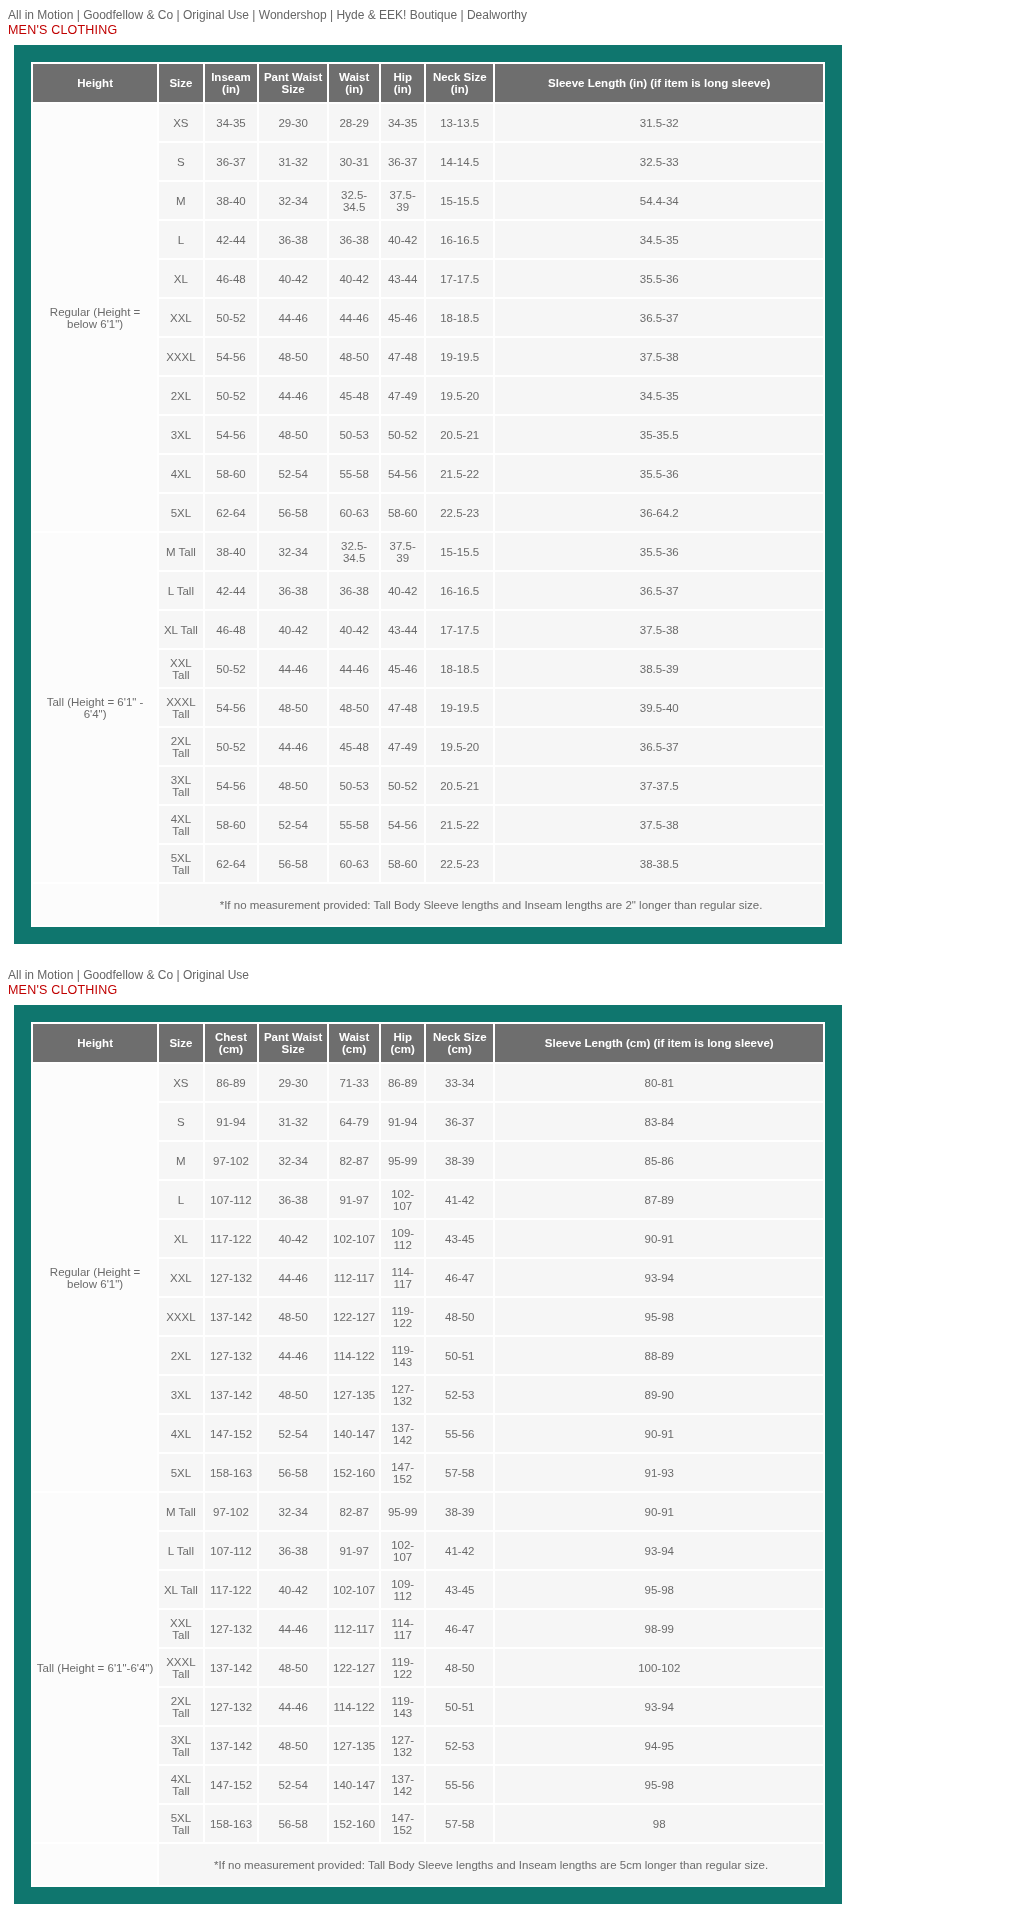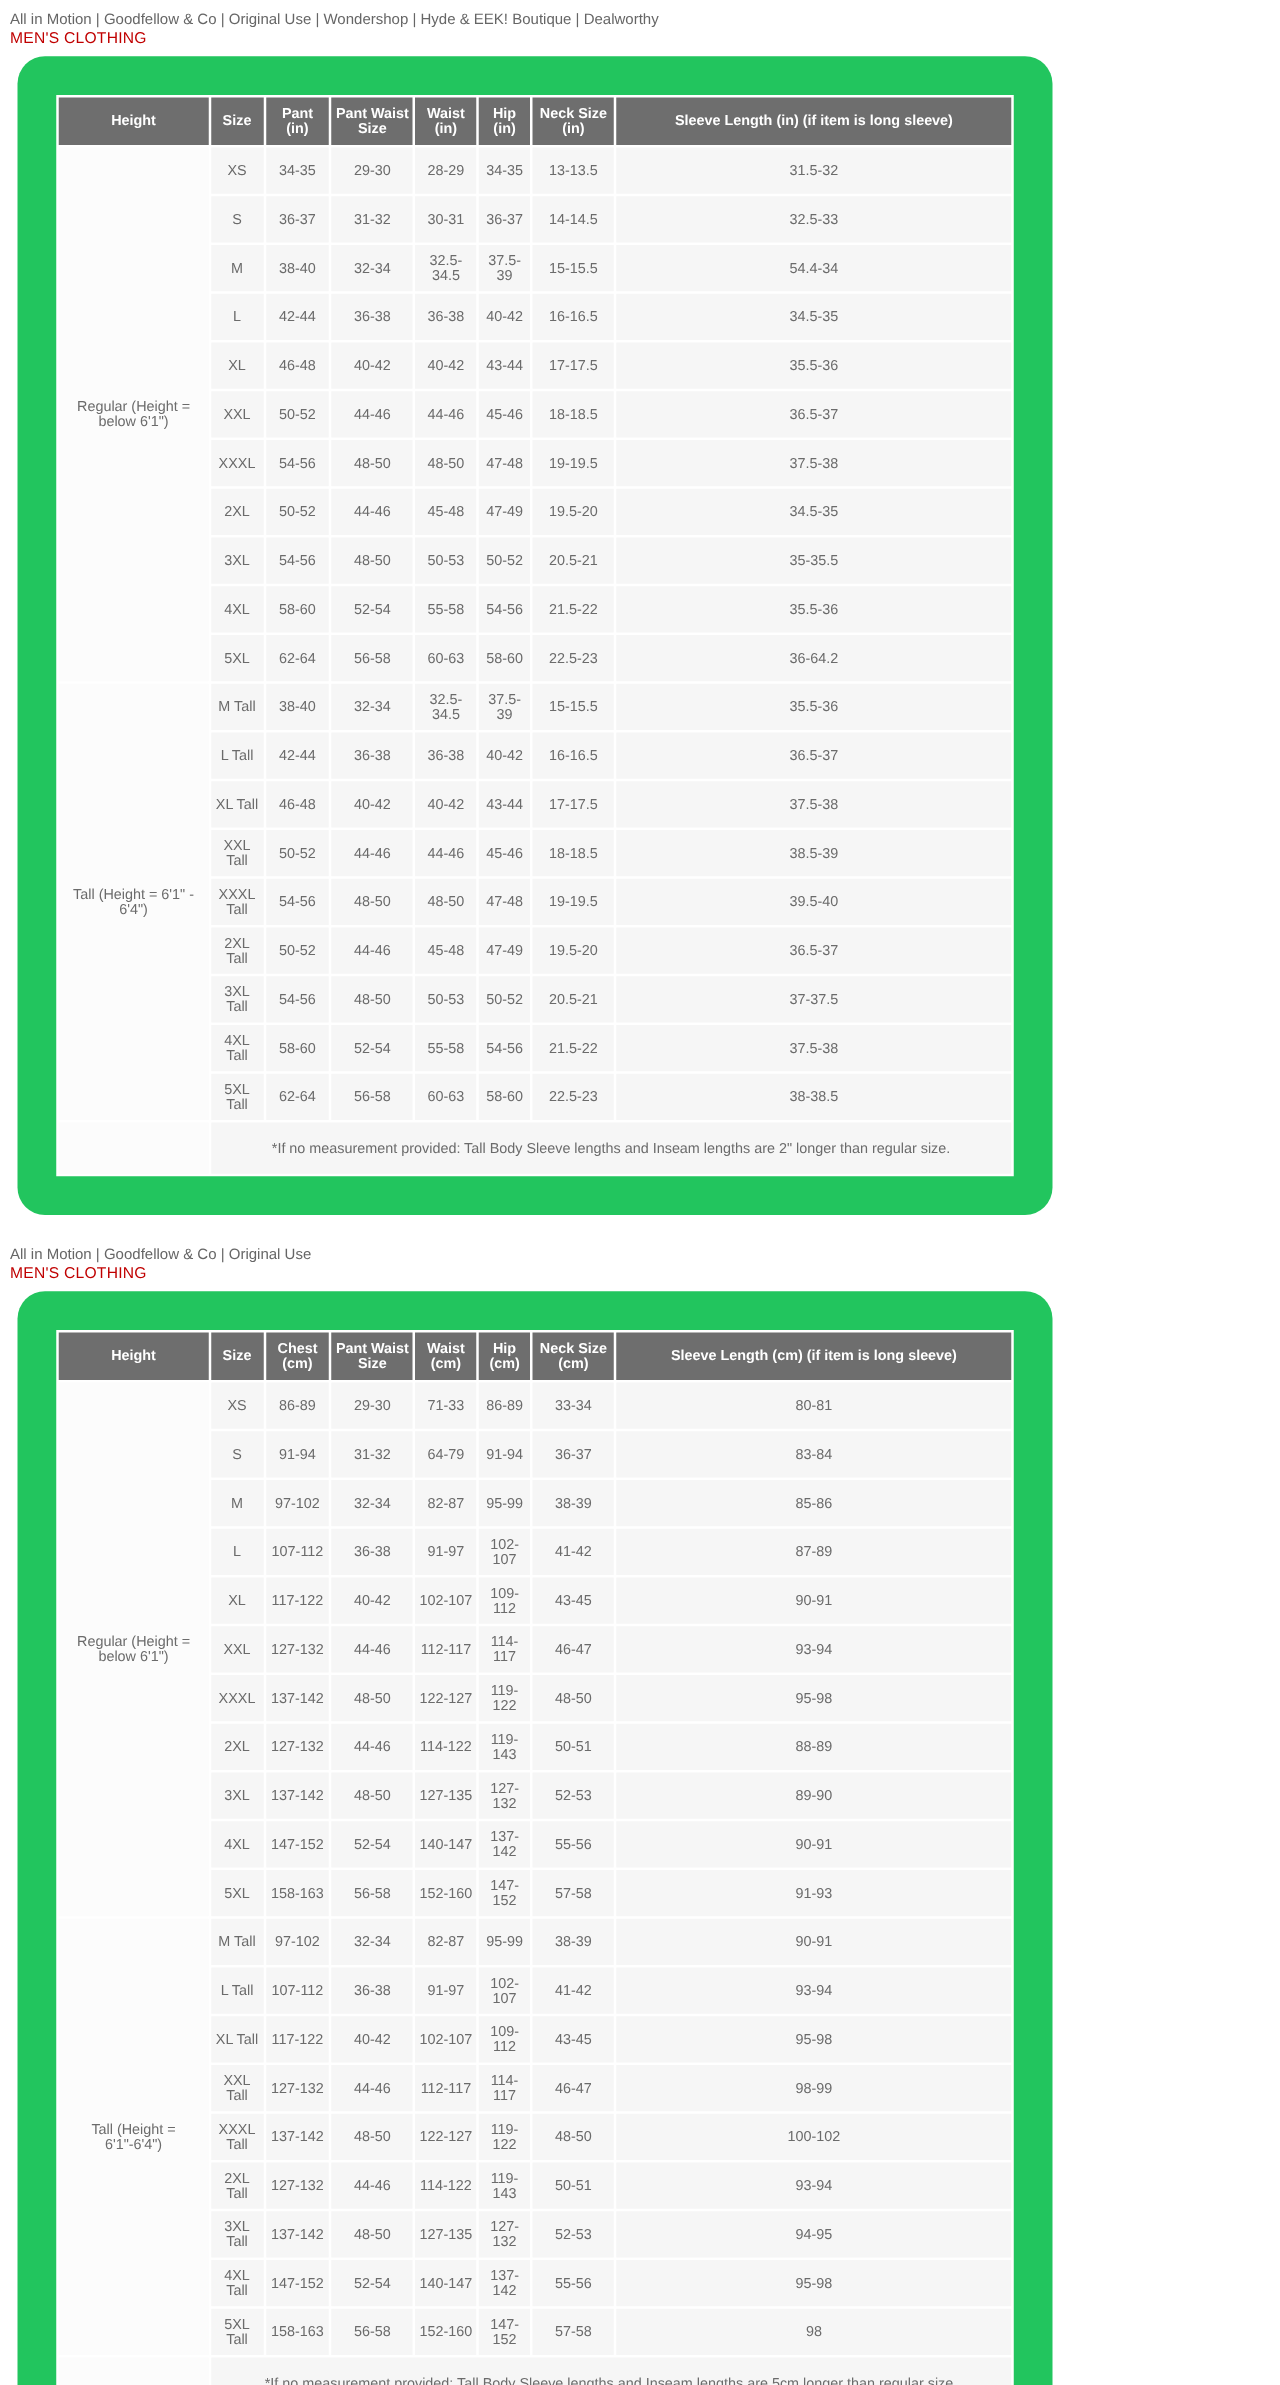--- a/index.html
+++ b/index.html
@@ -9,7 +9,7 @@
   .brand-line { margin:8px 0 1px 8px; font-size:12px; color:#666666; }
   .category-line { margin:0 0 6px 8px; font-size:12.5px; font-weight:normal; color:#c00000; letter-spacing:0.2px; }
 
-  .table-wrap { background:#22c55e; margin:8px 14px 0 14px; padding:31px;border-radius:22px; }
+  .table-wrap { background:#0f766e; margin:8px 14px 0 14px; padding:17px; }
 
   table.size-chart {
     width:100%;

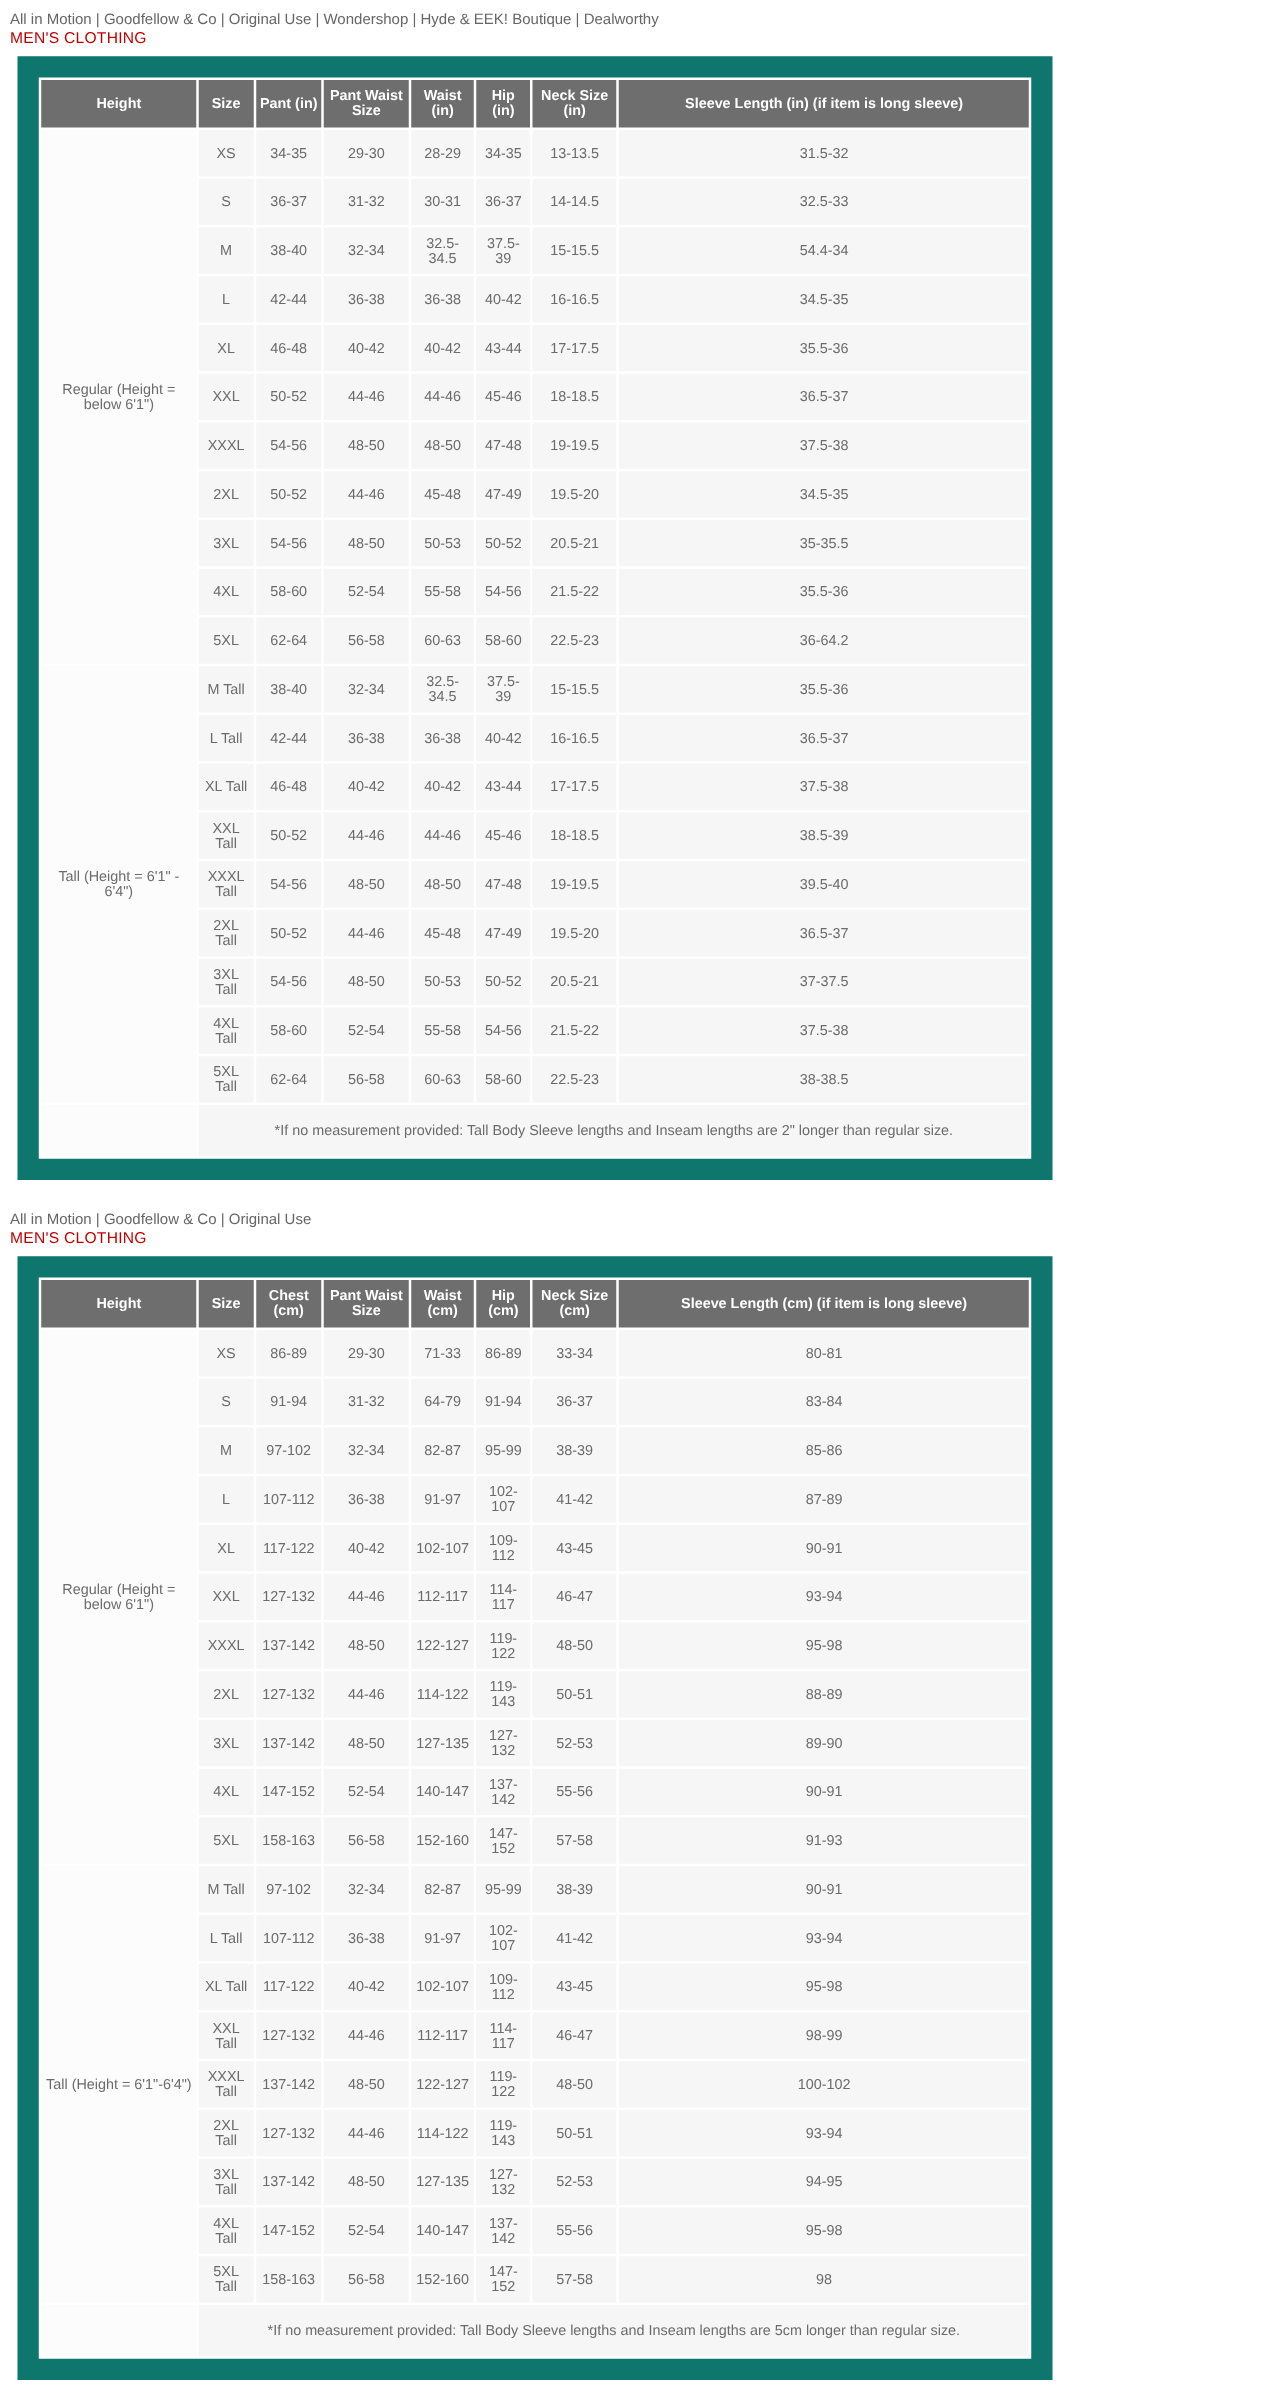--- a/index.html
+++ b/index.html
@@ -71,7 +71,7 @@
             <tr>
               <th>Height</th>
               <th>Size</th>
-              <th>Pant (in)</th>
+              <th>Inseam (in)</th>
               <th>Pant Waist Size</th>
               <th>Waist (in)</th>
               <th>Hip (in)</th>

